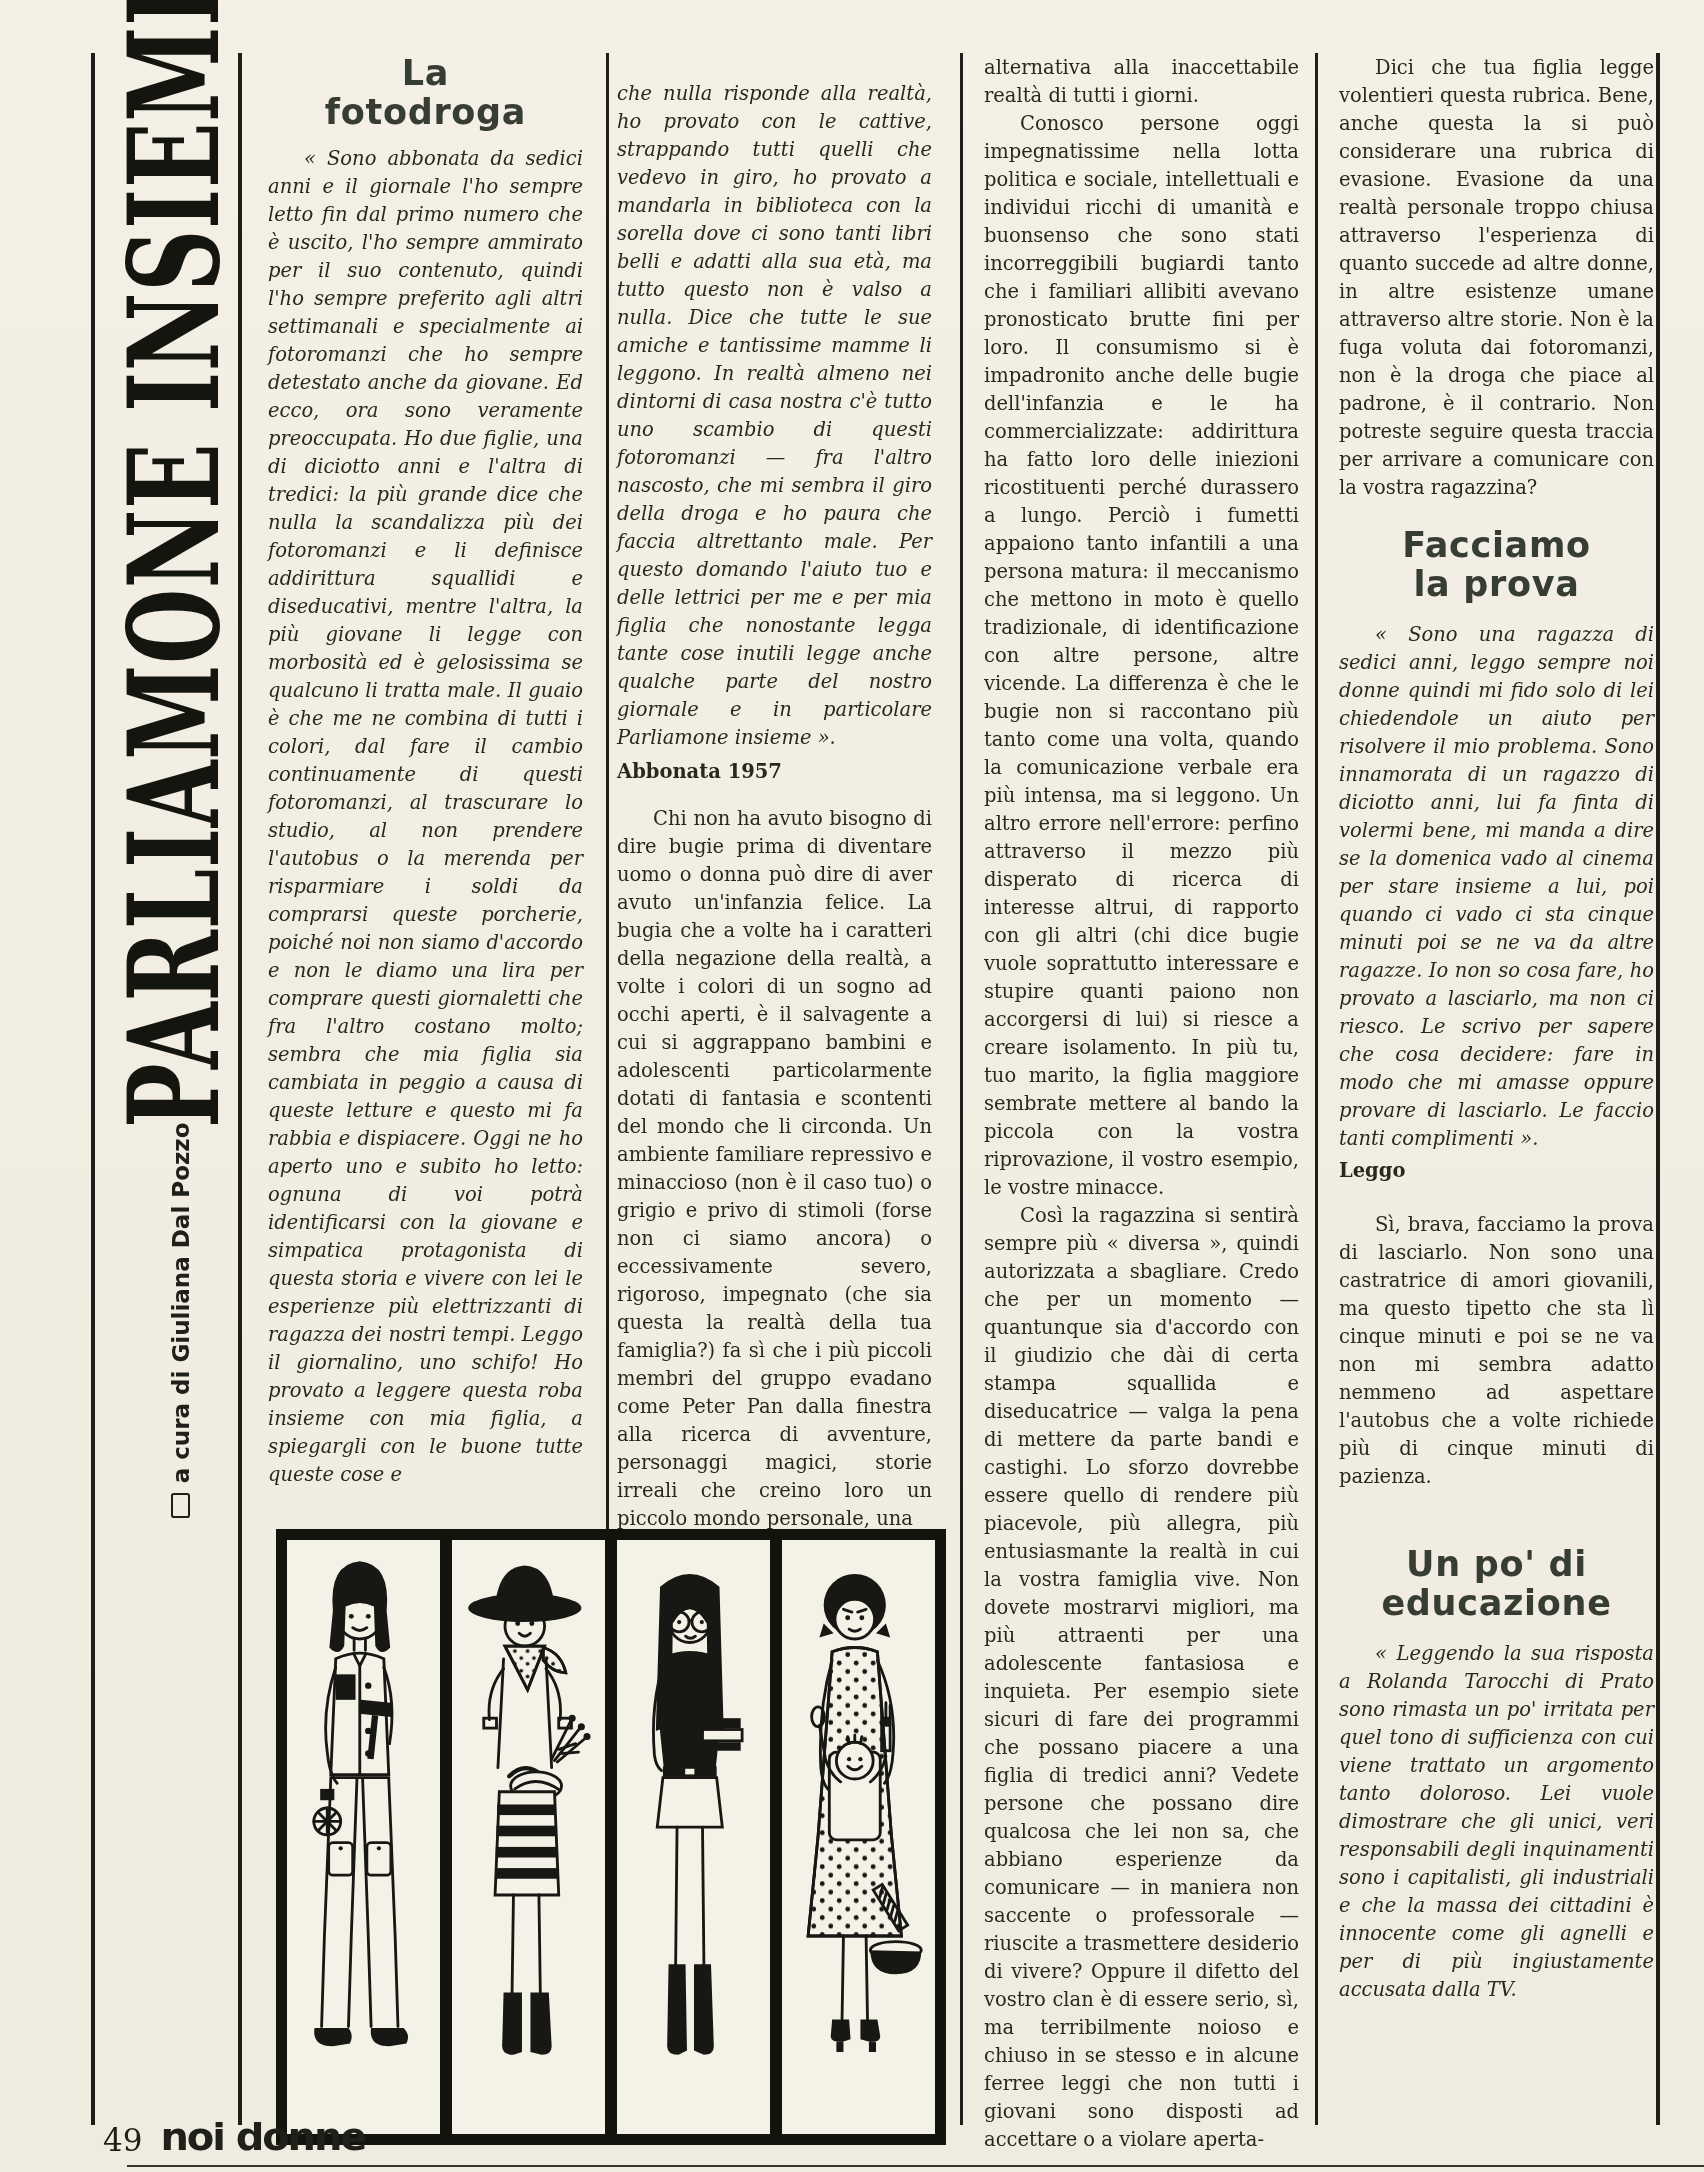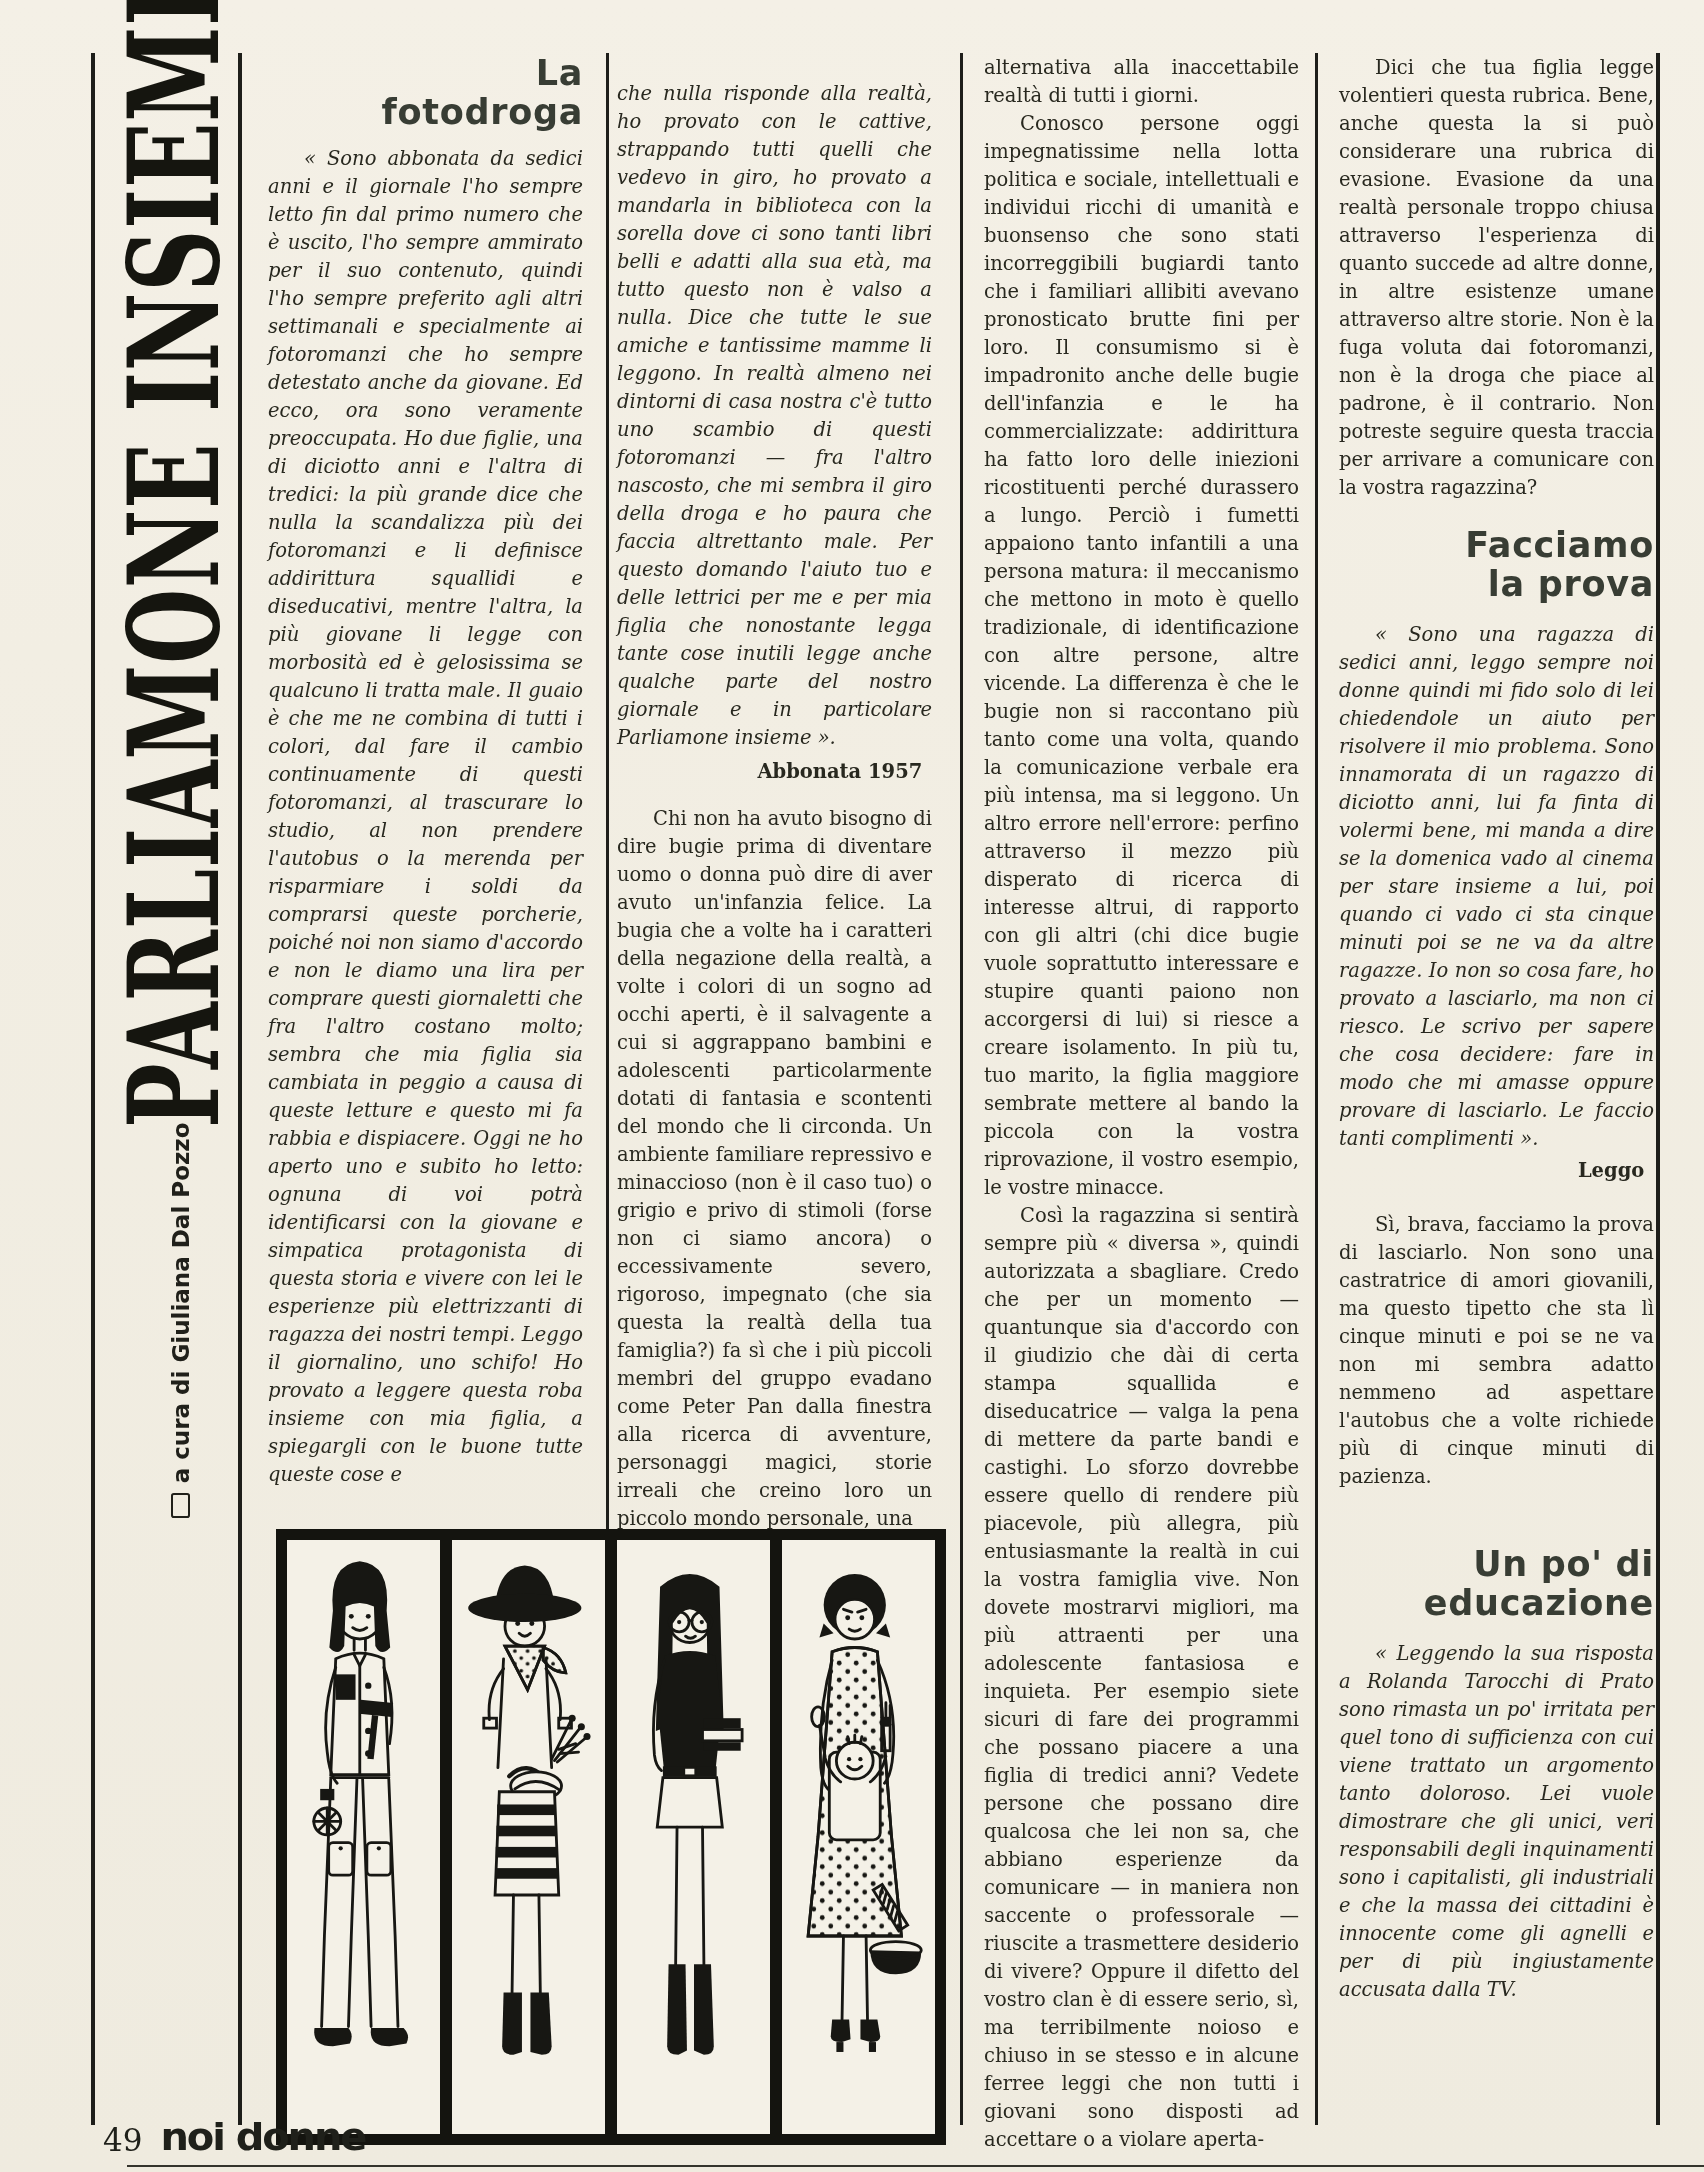--- a/index.html
+++ b/index.html
@@ -26,7 +26,7 @@
   .letter{font-style:italic;}
   .ind{text-indent:36px;}
   .colhead{font-family:"DejaVu Sans",sans-serif;font-weight:800;font-size:35px;line-height:39px;
-       text-align:right;color:#383d34;letter-spacing:0.7px;text-indent:0;}
+       text-align:center;color:#383d34;letter-spacing:0.7px;text-indent:0;}
   .sig{text-align:right;font-style:normal;font-weight:700;padding-right:9.7px;}
   #col1{left:268px;} #col2{left:617px;margin-top:26px;} #col3{left:984px;} #col4{left:1339px;}
   #col1 .colhead{margin-bottom:12.5px;}

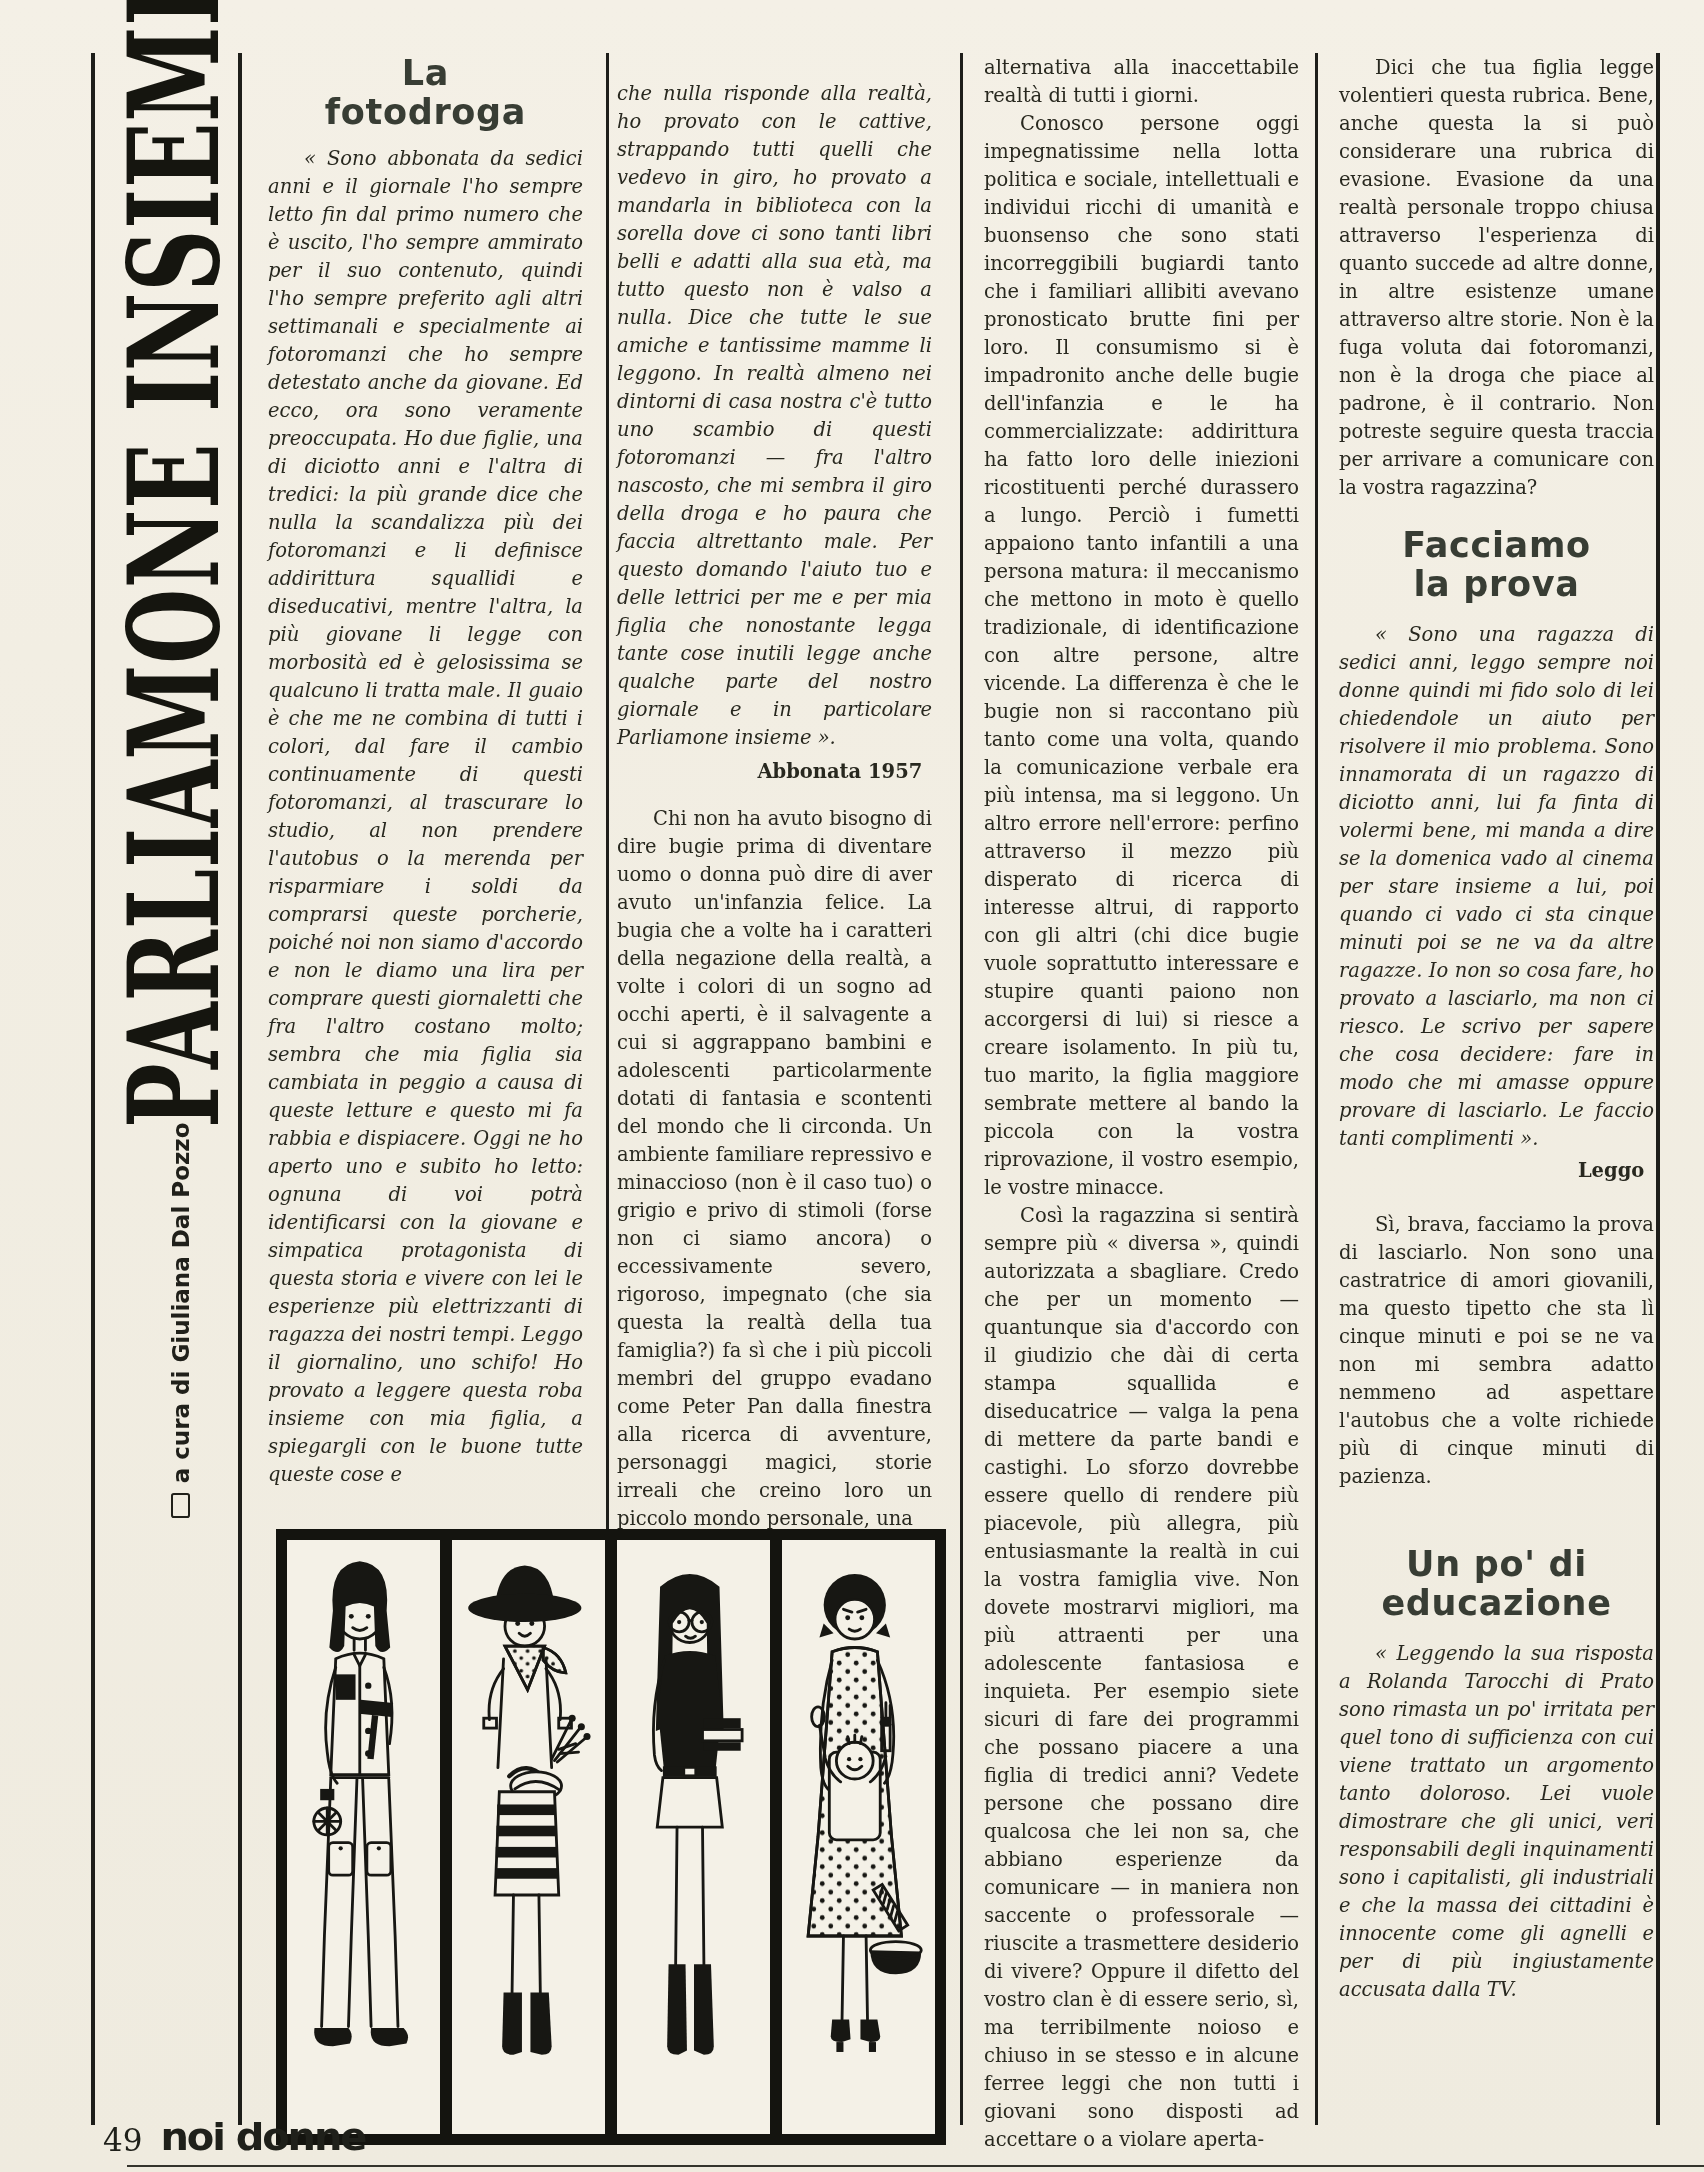--- a/index.html
+++ b/index.html
@@ -27,7 +27,7 @@
   .ind{text-indent:36px;}
   .colhead{font-family:"DejaVu Sans",sans-serif;font-weight:800;font-size:35px;line-height:39px;
        text-align:center;color:#383d34;letter-spacing:0.7px;text-indent:0;}
-  .sig{text-align:right;font-style:normal;font-weight:700;padding-right:9.7px;}
+  .sig{font-style:normal;font-weight:700;padding-right:9.7px;}
   #col1{left:268px;} #col2{left:617px;margin-top:26px;} #col3{left:984px;} #col4{left:1339px;}
   #col1 .colhead{margin-bottom:12.5px;}
   #col2 .sig{margin:5.6px 0 19.5px 0;}

